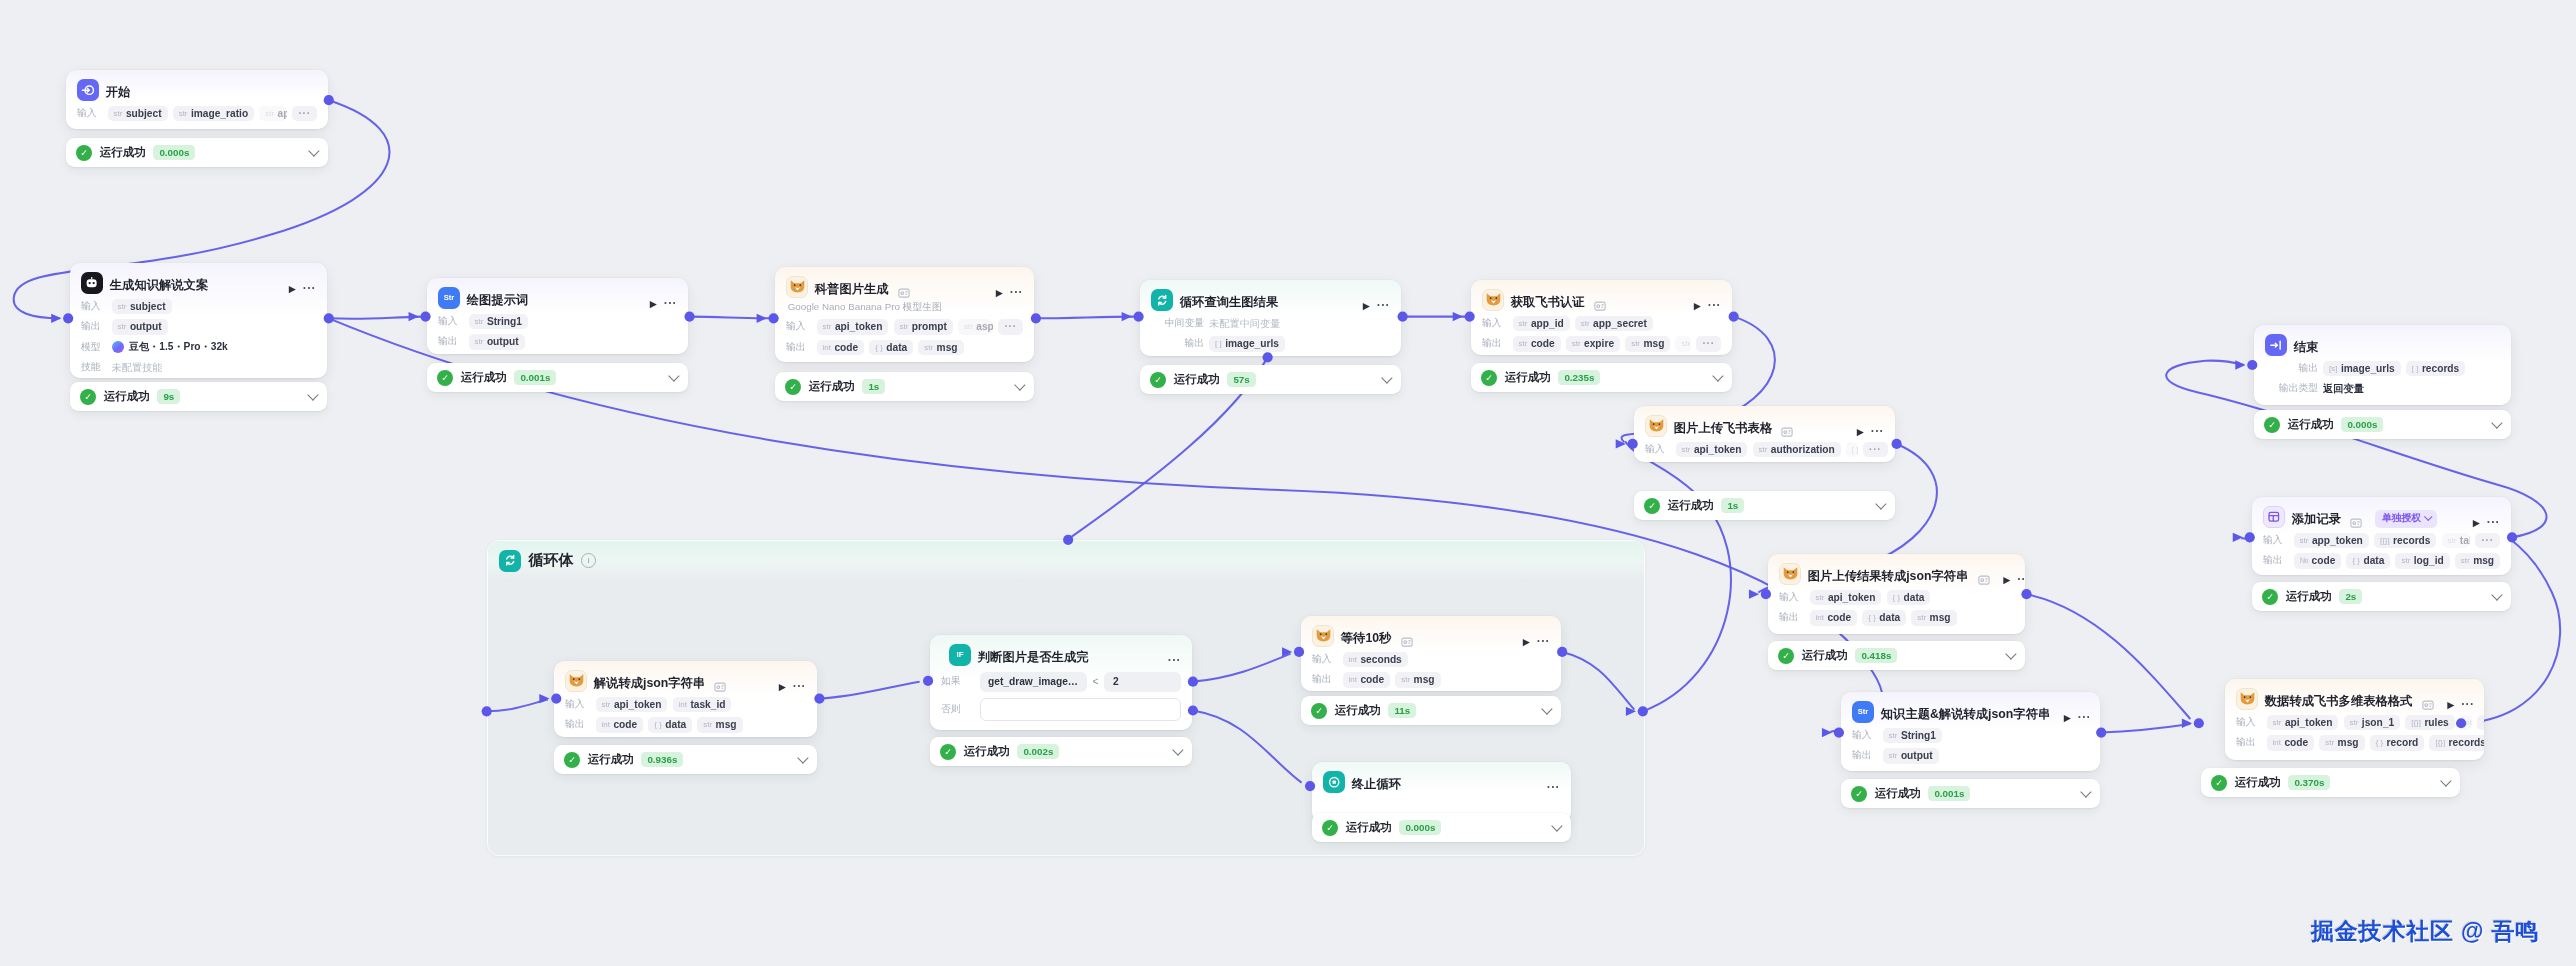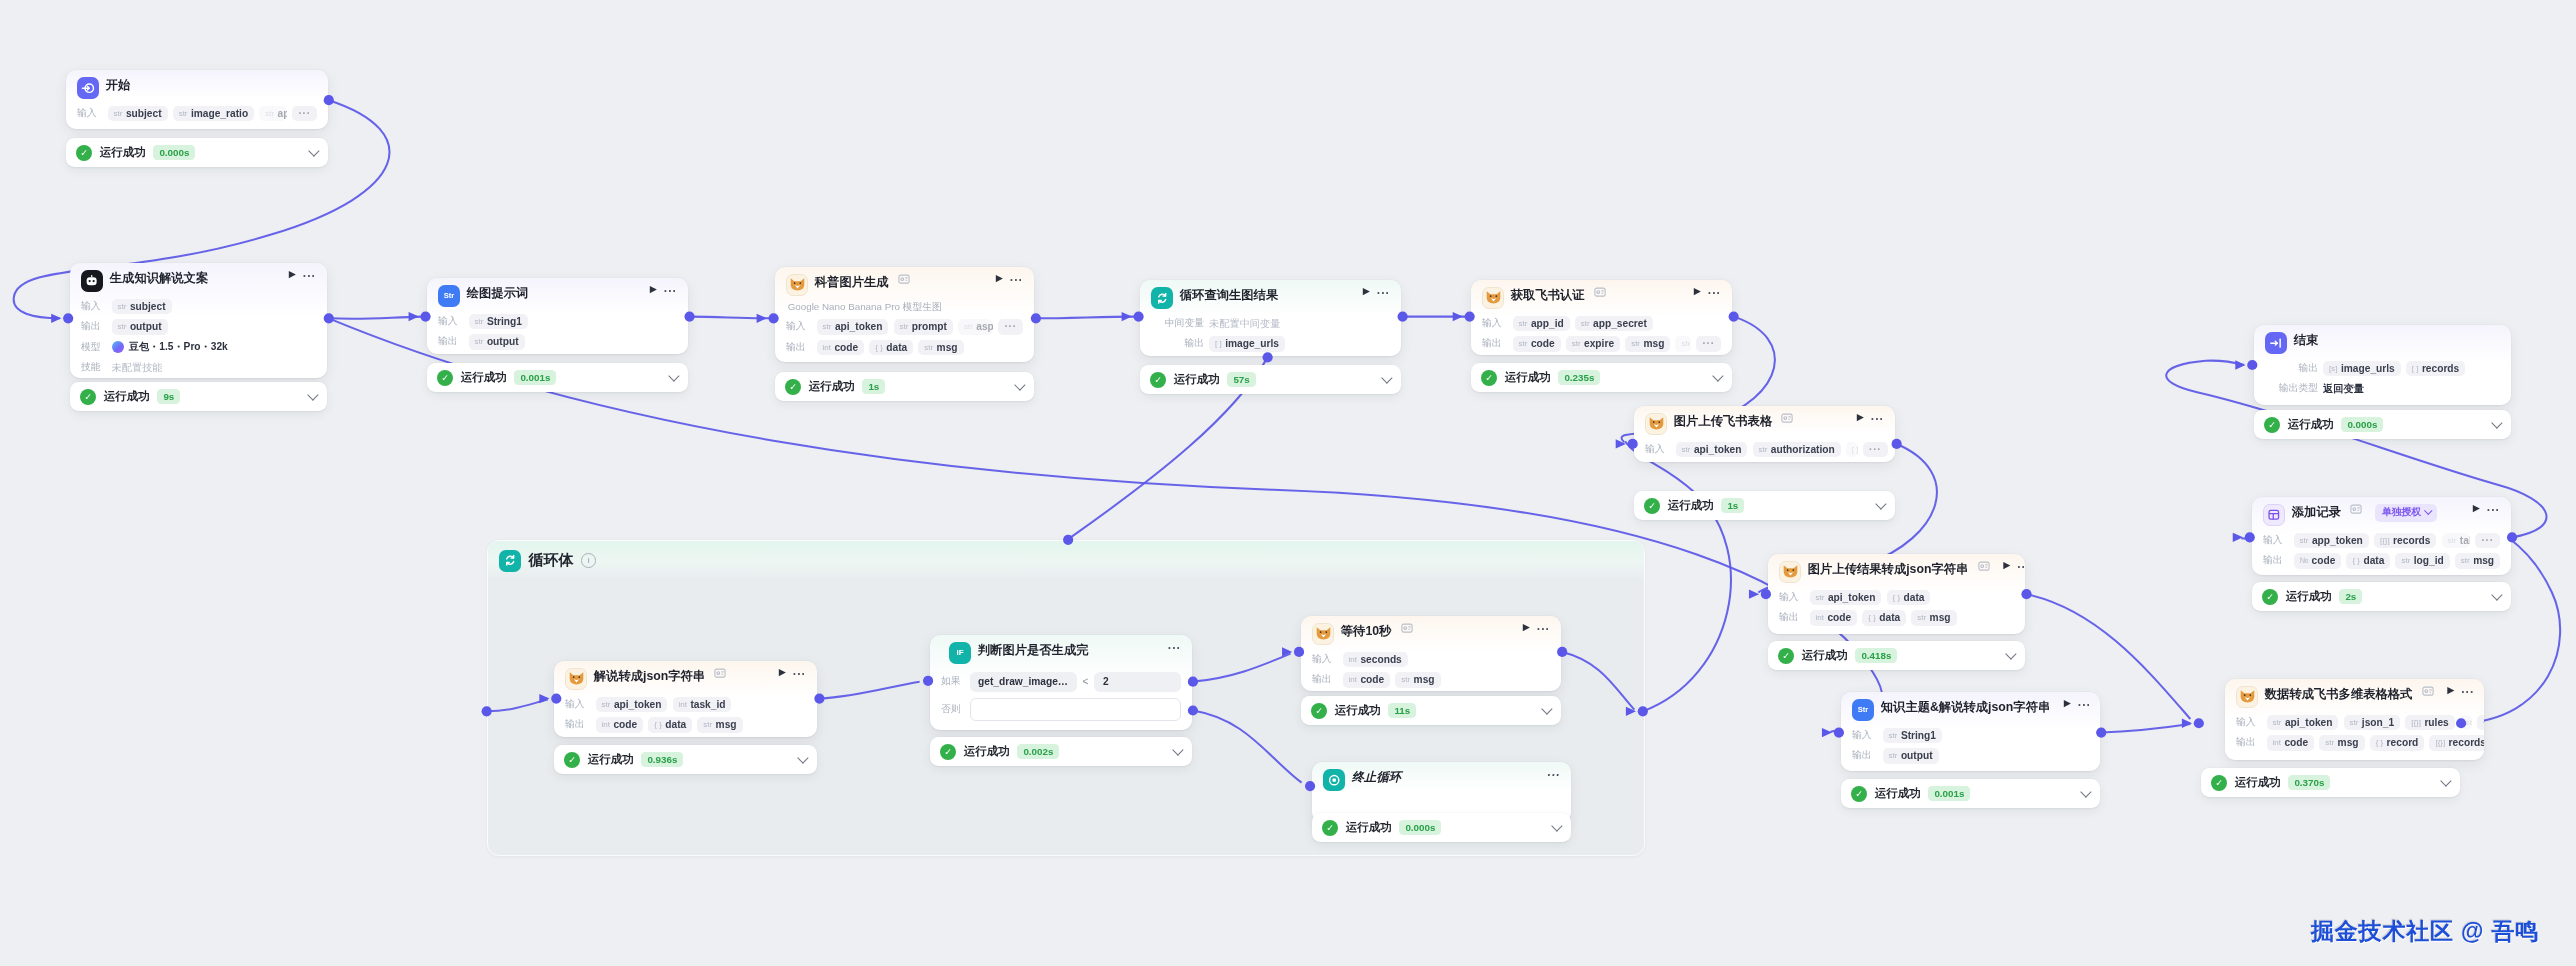--- a/index.html
+++ b/index.html
@@ -16,7 +16,7 @@
   .card.warm{background:linear-gradient(180deg,#fdf6ee 0%,#fff 48%)}
   .card.cool{background:linear-gradient(180deg,#f5f4fd 0%,#fff 48%)}
   .card.teal{background:linear-gradient(180deg,#eff9f5 0%,#fff 48%)}
-  .hdr{display:flex;align-items:flex-start;gap:6.8px;height:24px}
+  .hdr{display:flex;align-items:flex-end;gap:6.8px;height:24px}
   .ttl{font-size:12.3px;font-weight:700;color:#1f222c;white-space:nowrap}
   .sp{flex:1}
   .play{color:#2c313d;font-size:9.3px;line-height:1}

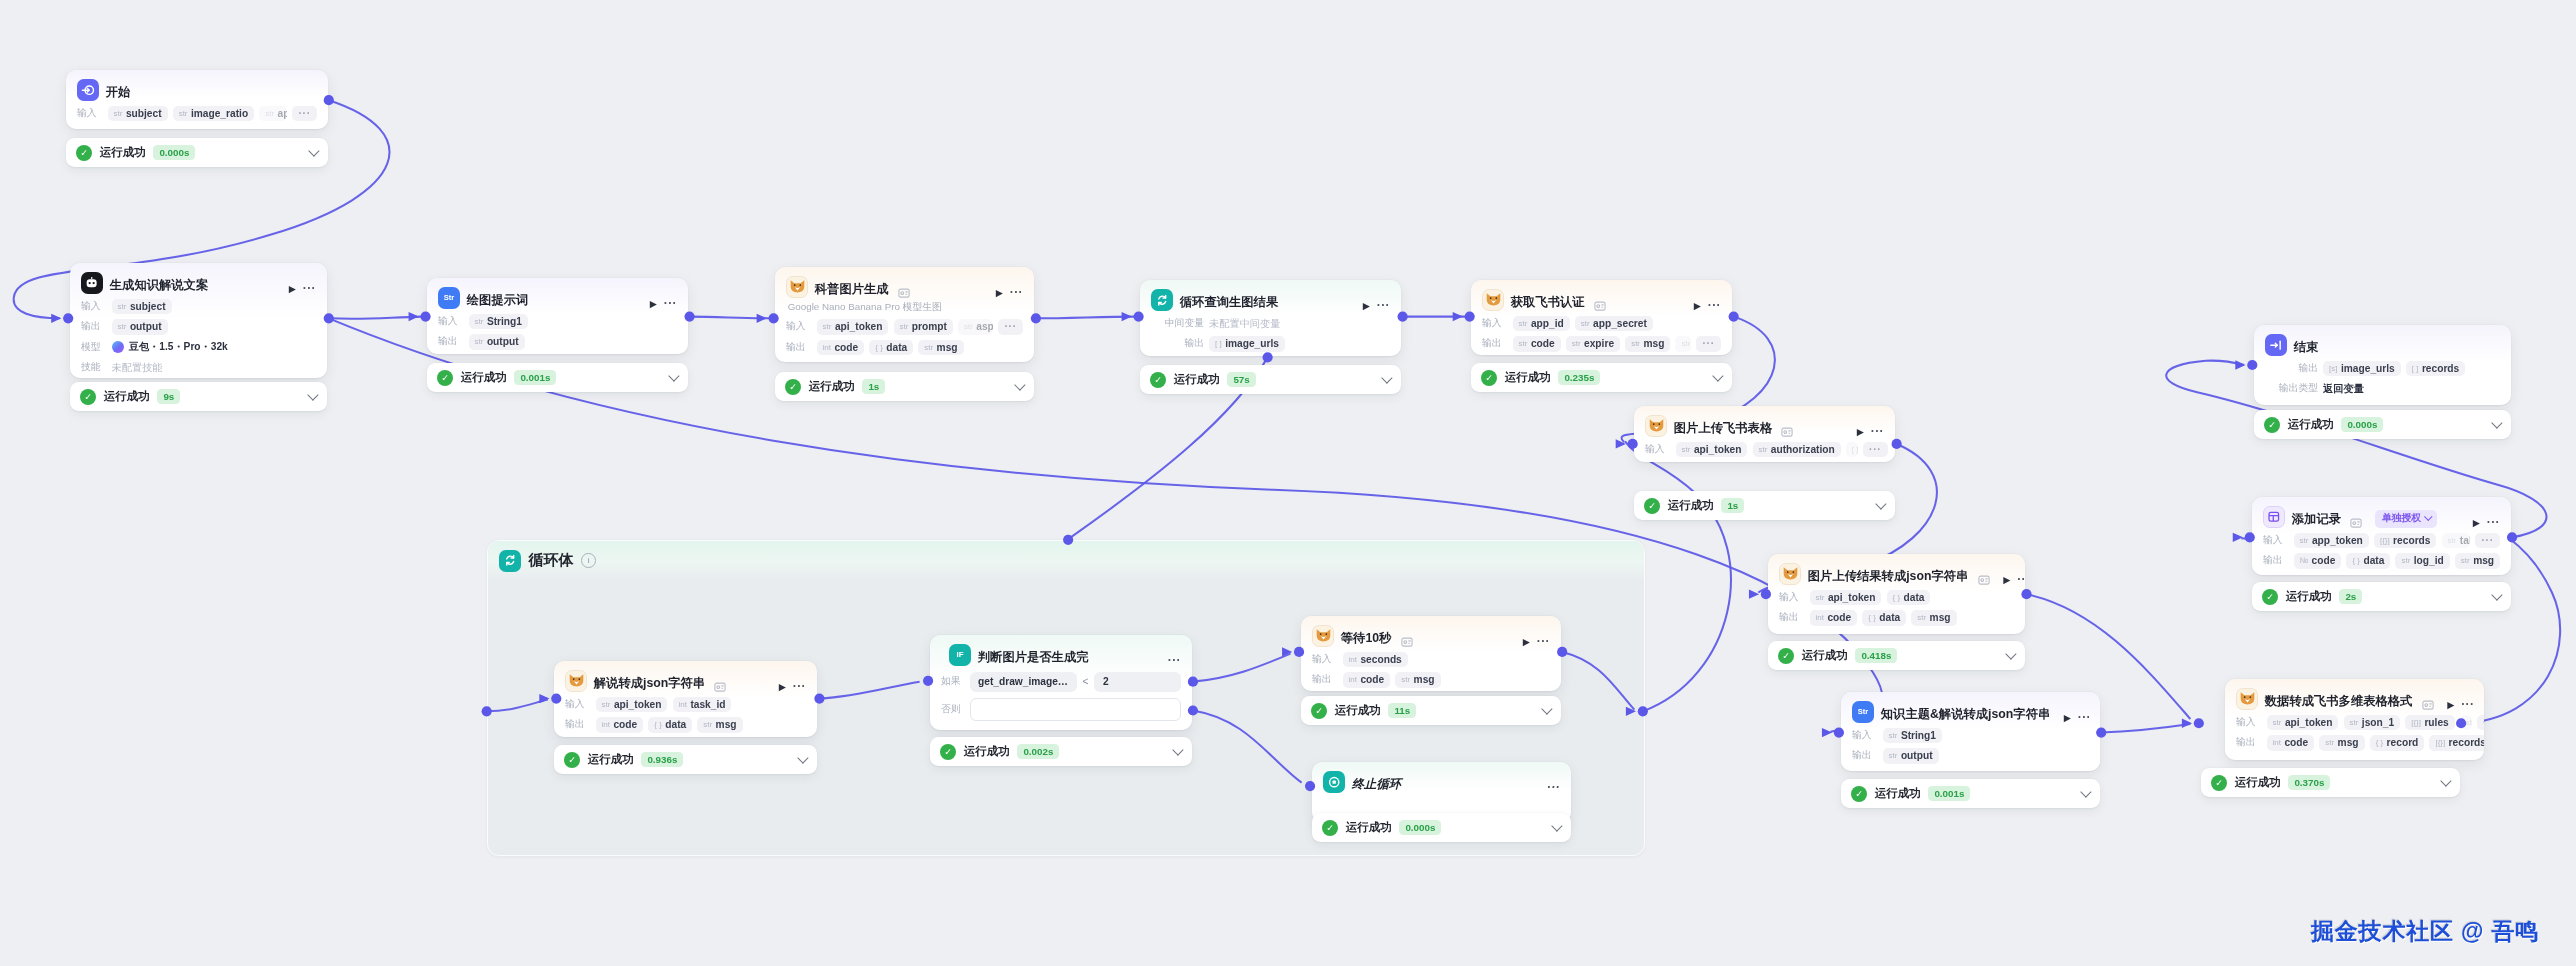--- a/index.html
+++ b/index.html
@@ -46,7 +46,7 @@
   .cop{font-size:10.2px;color:#8a8f9c}
   .cbox.b2{flex:1}
   .cbox.empty{background:#fff;border:0.8px solid #e2e5eb;flex:1;height:23px}
-  .crow{display:flex;align-items:center;gap:3px;margin-top:6px}
+  .crow{display:flex;align-items:center;gap:13px;margin-top:6px}
   .wm{position:absolute;right:37px;bottom:18.7px;font-size:23px;font-weight:700;color:#1d4ed8;text-shadow:0.8px 0.8px 0 #ffffff,-0.8px -0.8px 0.8px rgba(60,64,72,.18);z-index:4;letter-spacing:0.8px}
 </style>
 </head>

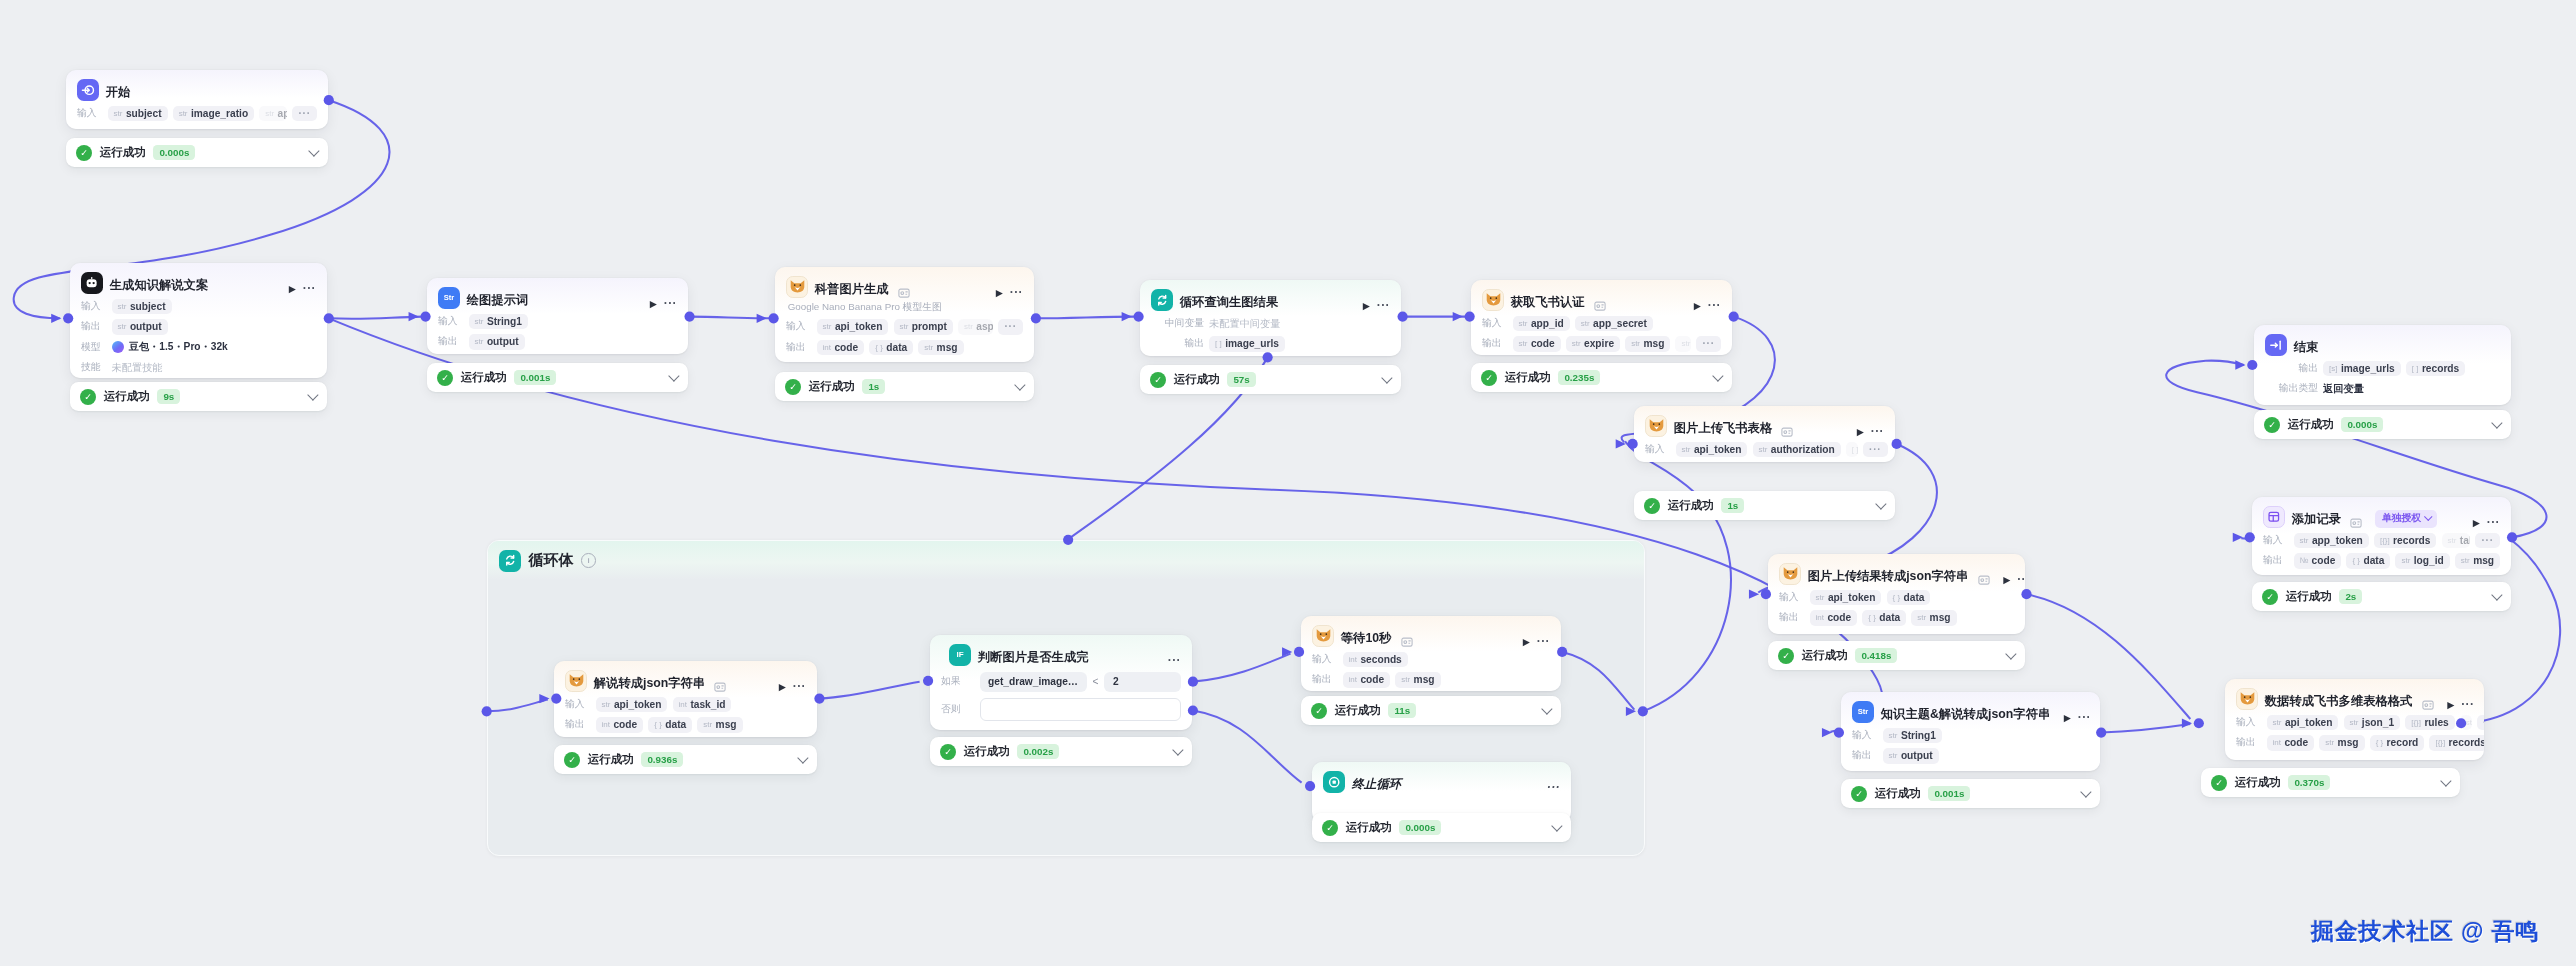--- a/index.html
+++ b/index.html
@@ -670,7 +670,7 @@
       <span class="stime">11s</span>
       <span class="chev"></span>
     </div>
-    <div class="card teal" style="left: 1312px; top: 762px; width: 259px; height: 60px; font-style: italic;">
+    <div class="card teal" style="left: 1312px; top: 762px; width: 259px; height: 60px;">
       <div class="hdr">
         <span class="nicon" style="background:#12b3a8;">
           <svg width="14.4" height="14.4" viewBox="0 0 20 20">

